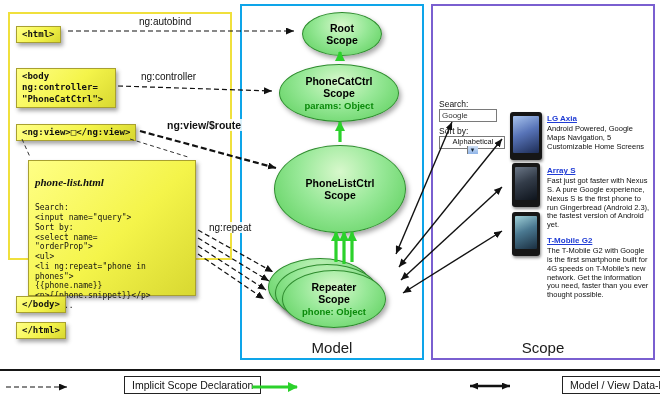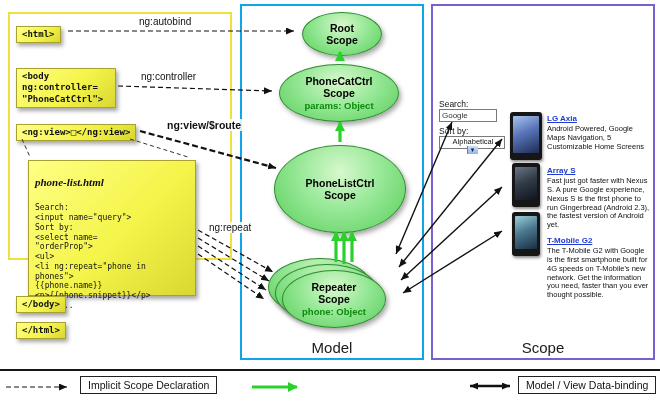--- a/index.html
+++ b/index.html
@@ -82,7 +82,7 @@
   .separator { position:absolute; left:0; top:369px; width:660px; height:2px; background:#161616; z-index:3; }
   .lg-svg { position:absolute; overflow:visible; z-index:3; }
   .lg-box { position:absolute; border:1.4px solid #222; background:#fff; font-size:10.5px;
-            padding:2px 7px; color:#111; z-index:3; white-space:nowrap; }
+            padding:2px 7px; color:#111; z-index:3; white-space:nowrap;margin-left:44px; }
 </style>
 </head>
 <body>

